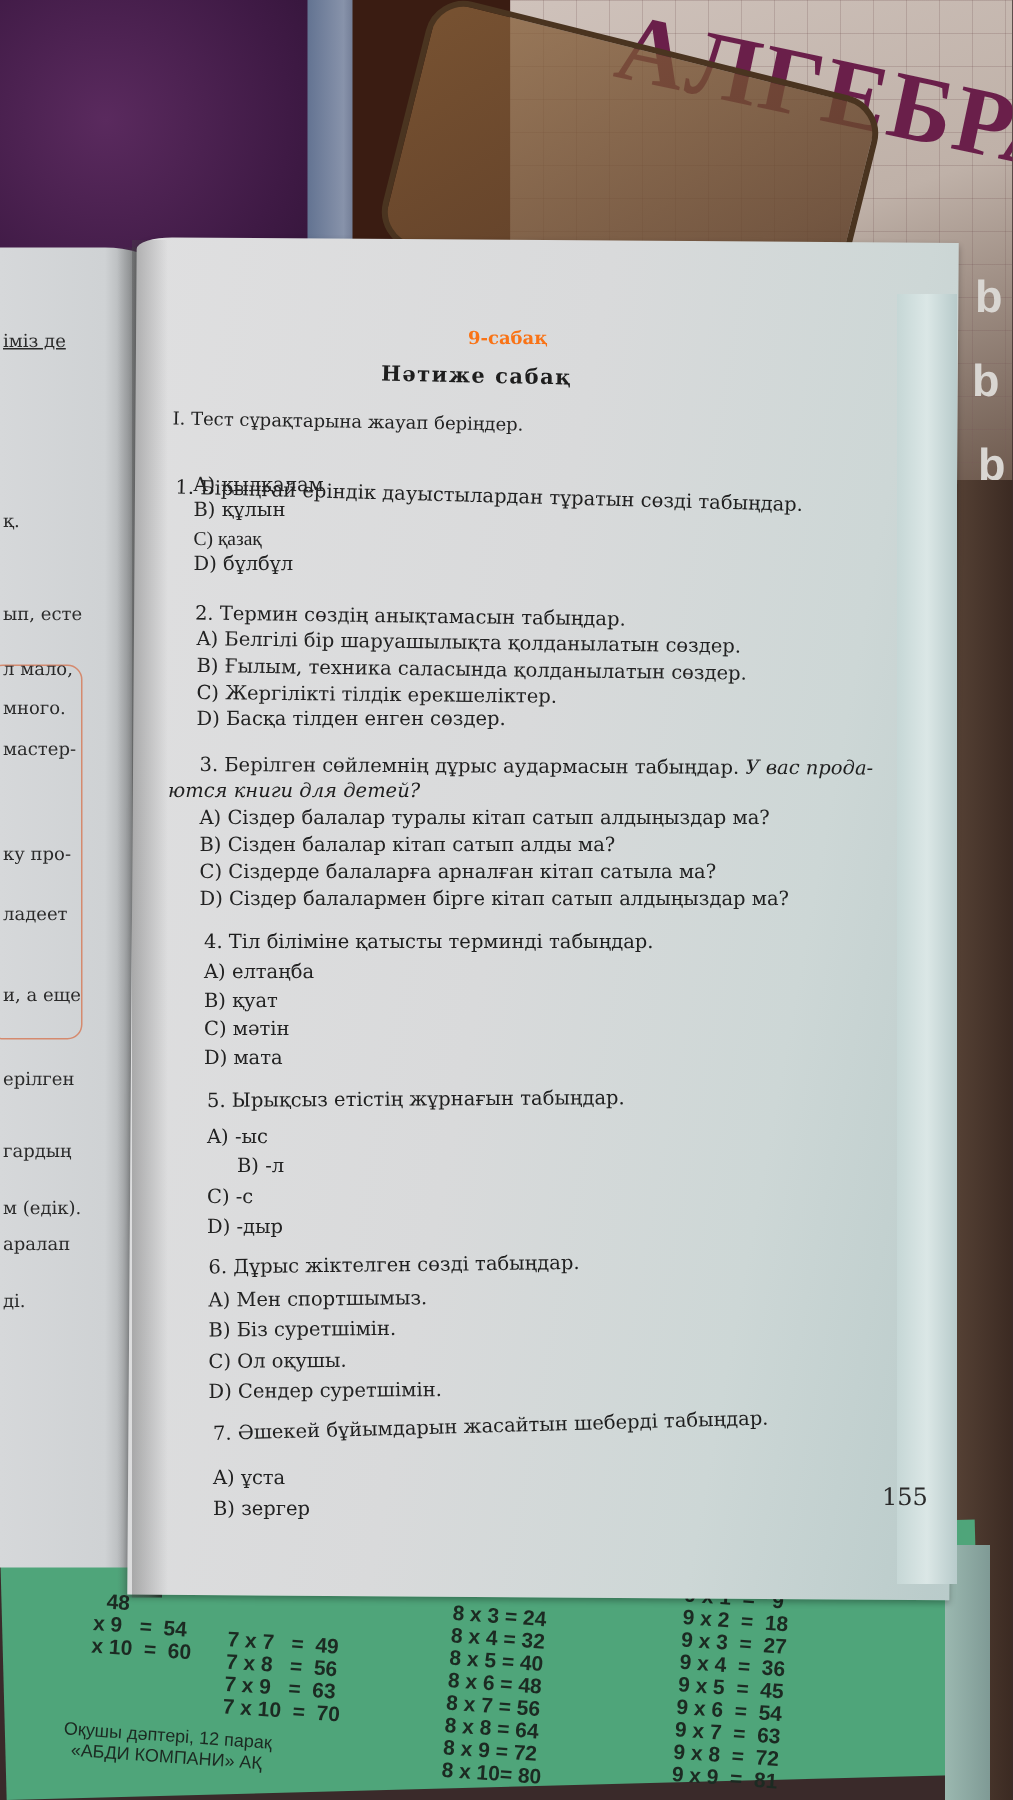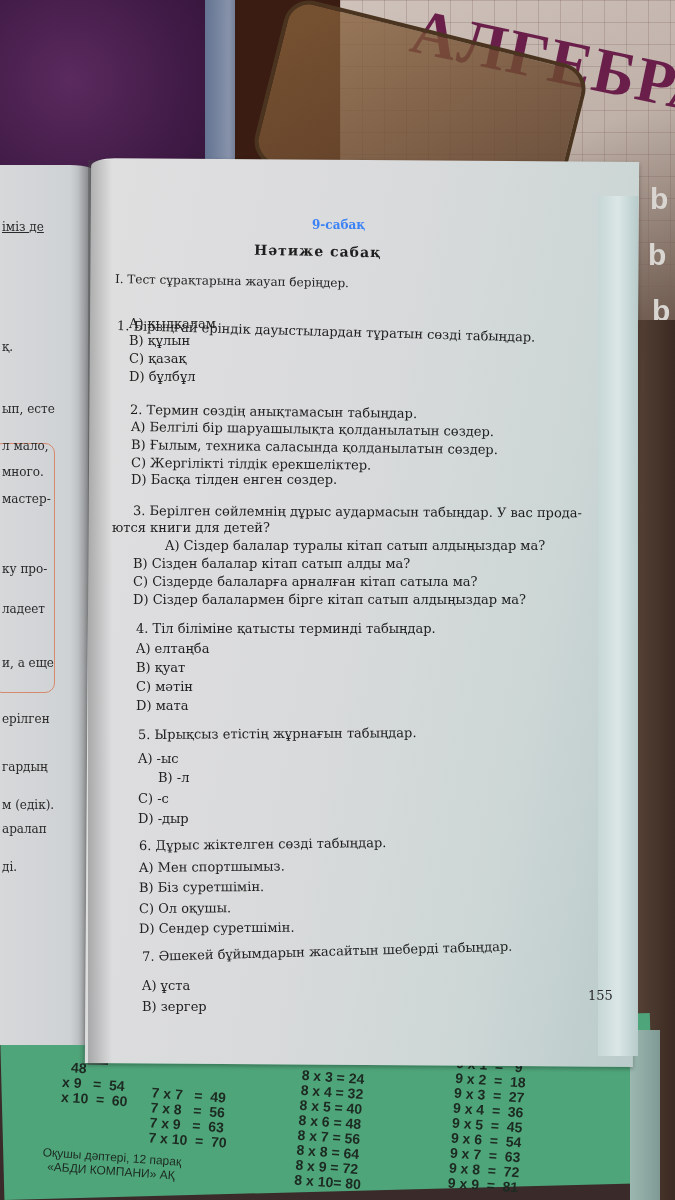--- a/index.html
+++ b/index.html
@@ -101,7 +101,7 @@
     background: linear-gradient(90deg, #c6d7d6, #dbe7e6 50%, #b8cbcb);
   }
   .txt { position: absolute; white-space: nowrap; color: #222; }
-  .lesson-num { left: 312px; top: 218px; font-size: 12px; font-weight: bold; color: #3b82f6; }
+  .lesson-num { left: 312px; top: 218px; font-size: 12px; font-weight: bold; color: #f97316; }
   .lesson-title { left: 254px; top: 243px; font-size: 14px; font-weight: bold; color: #1e1e1e; letter-spacing: 1px; transform: rotate(1.2deg); }
   .task-header { left: 115px; top: 272px; font-size: 12px; color: #222; transform: rotate(1deg); transform-origin: left; }
   .q { font-size: 13px; color: #1e1e1e; transform-origin: left center; }

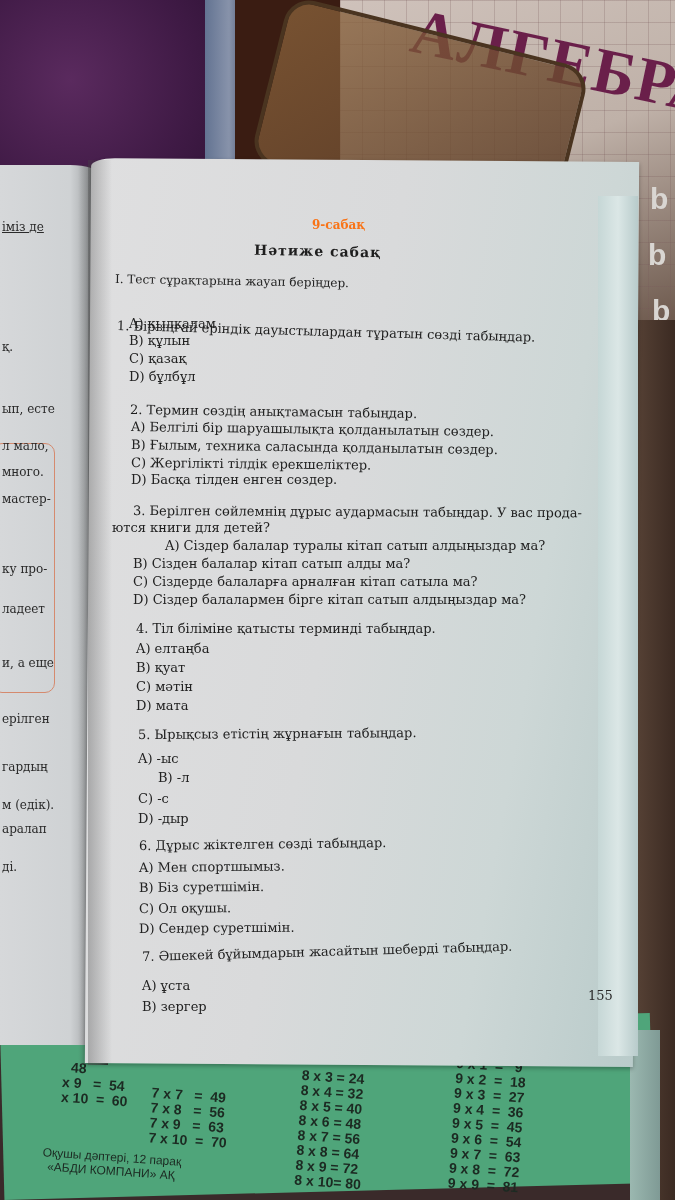--- a/index.html
+++ b/index.html
@@ -194,7 +194,7 @@
 <div class="txt q" style="left:117px;top:318px;transform:rotate(1.6deg);">1. Бірыңғай еріндік дауыстылардан тұратын сөзді табыңдар.</div>
 <div class="txt opt" style="left:129px;top:316px;">A) қылқалам</div>
 <div class="txt opt" style="left:129px;top:333px;">B) құлын</div>
-<div class="txt opt" style="left:129px;top:351px;">C) қазақ</div>
+<div class="txt opt" style="left:129px;top:351px;font-family:Liberation Serif, serif;">C) қазақ</div>
 <div class="txt opt" style="left:129px;top:369px;text-align:center;">D) бұлбұл</div>
 
 <div class="txt q" style="left:130px;top:402px;transform:rotate(0.8deg);">2.  Термин сөздің анықтамасын табыңдар.</div>

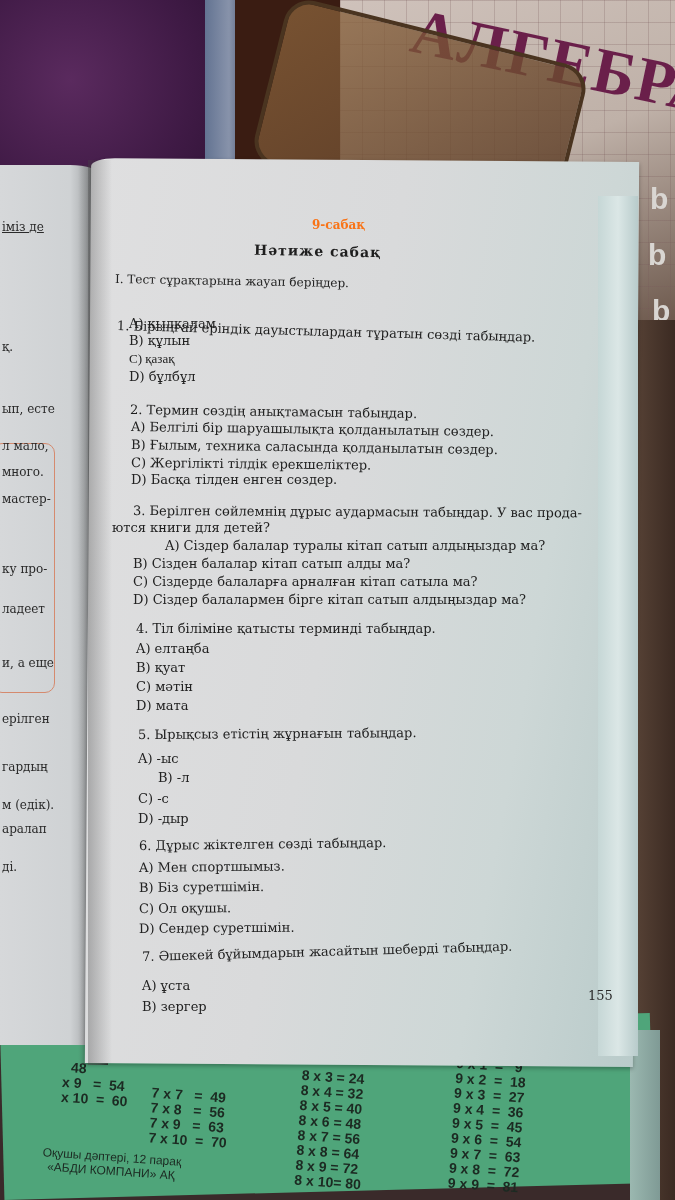--- a/index.html
+++ b/index.html
@@ -106,7 +106,7 @@
   .task-header { left: 115px; top: 272px; font-size: 12px; color: #222; transform: rotate(1deg); transform-origin: left; }
   .q { font-size: 13px; color: #1e1e1e; transform-origin: left center; }
   .opt { font-size: 13px; color: #222; transform-origin: left center; }
-  .q-italic { font-size: 13px; }
+  .q-italic { font-style: italic; font-size: 13px; }
   .page-number { left: 588px; top: 988px; font-size: 13px; color: #2a2a2a; }
 </style>
 </head>

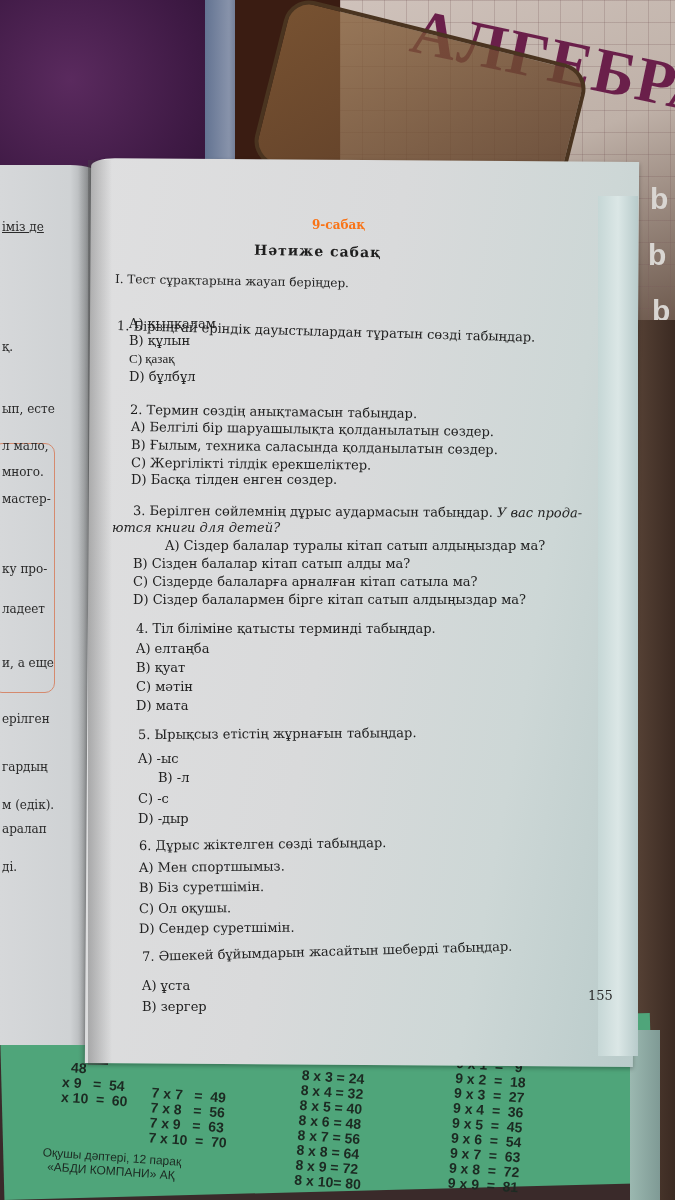--- a/index.html
+++ b/index.html
@@ -208,7 +208,7 @@
   <span class="q-italic">У вас прода-</span>
 </div>
 <div class="txt q q-italic" style="left:112px;top:520px;">ются книги для детей?</div>
-<div class="txt opt" style="left:133px;top:538px;margin-left:32px;">A) Сіздер балалар туралы кітап сатып алдыңыздар ма?</div>
+<div class="txt opt" style="left:133px;top:538px;">A) Сіздер балалар туралы кітап сатып алдыңыздар ма?</div>
 <div class="txt opt" style="left:133px;top:556px;">B) Сізден балалар кітап сатып алды ма?</div>
 <div class="txt opt" style="left:133px;top:574px;">C) Сіздерде балаларға арналған кітап сатыла ма?</div>
 <div class="txt opt" style="left:133px;top:592px;">D) Сіздер балалармен бірге кітап сатып алдыңыздар ма?</div>

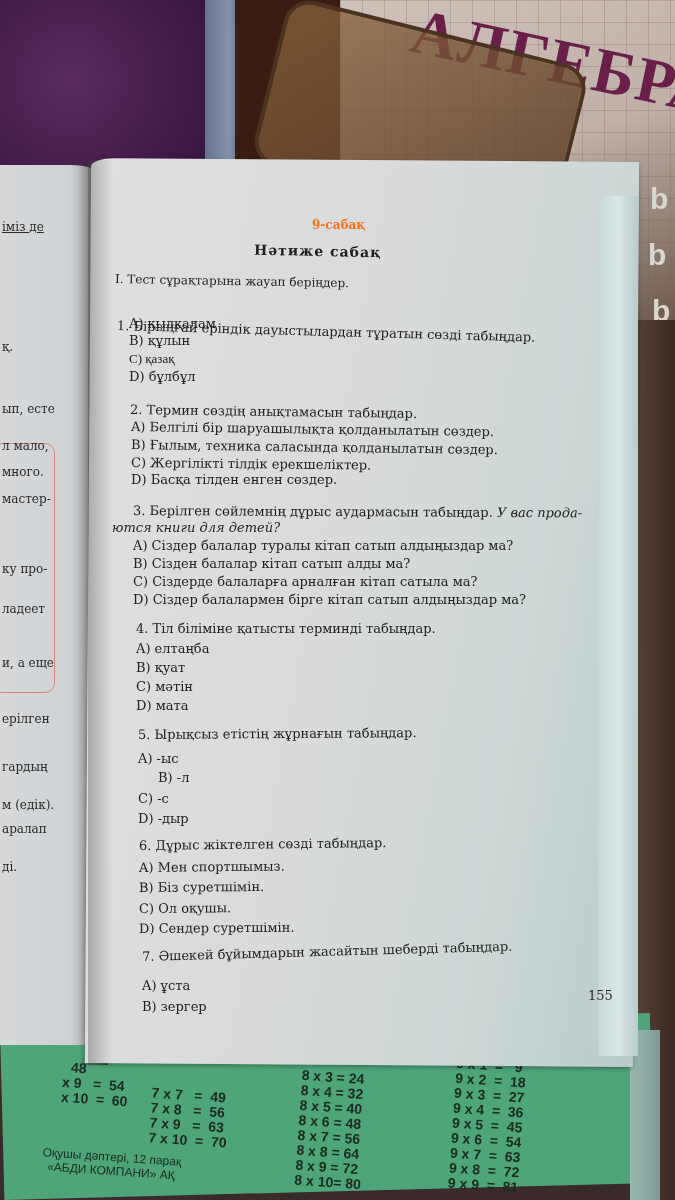--- a/index.html
+++ b/index.html
@@ -107,7 +107,7 @@
   .q { font-size: 13px; color: #1e1e1e; transform-origin: left center; }
   .opt { font-size: 13px; color: #222; transform-origin: left center; }
   .q-italic { font-style: italic; font-size: 13px; }
-  .page-number { left: 588px; top: 988px; font-size: 13px; color: #2a2a2a; }
+  .page-number { left: 588px; top: 988px; font-size: 16px; color: #2a2a2a; }
 </style>
 </head>
 <body>

